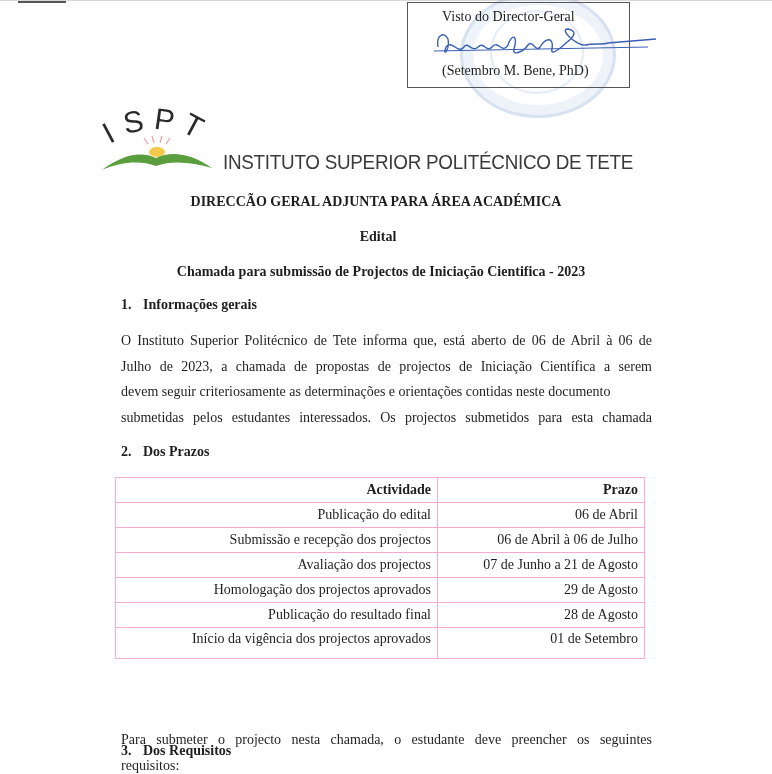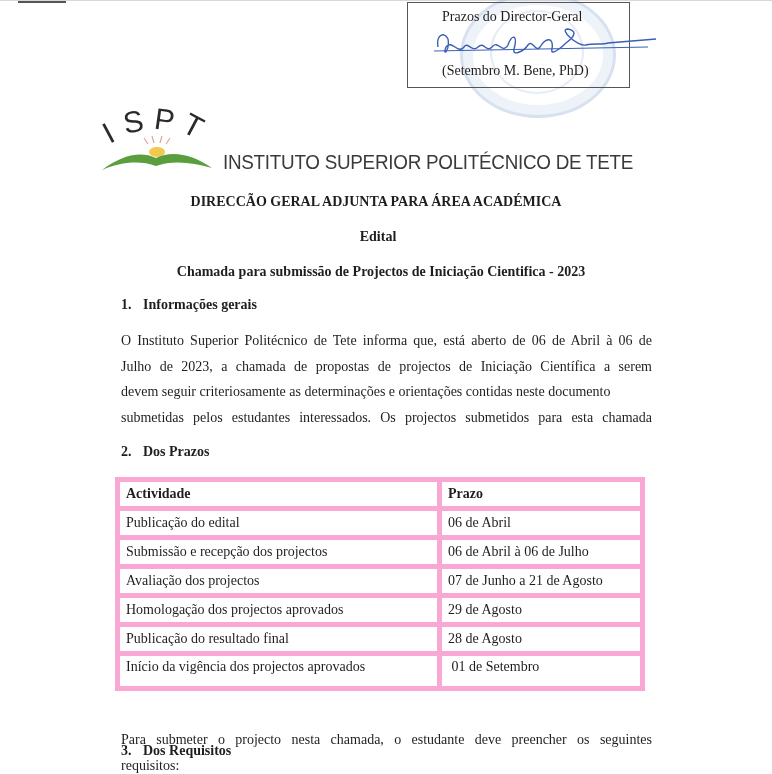--- a/index.html
+++ b/index.html
@@ -82,7 +82,7 @@
 <div class="abs seal-inner"></div>
 
 <div class="abs visto-box">
-  <span class="abs visto-title">Prazos do Director-Geral</span>
+  <span class="abs visto-title">Visto do Director-Geral</span>
   <svg class="abs sig-svg" width="230" height="50" viewBox="0 0 230 50">
     <path d="M10 30 C 8 18, 16 14, 20 22 C 22 34, 14 40, 18 30 C 24 22, 30 38, 36 30 C 40 24, 44 36, 50 30 C 56 24, 58 36, 64 30 C 70 22, 74 38, 80 28 C 84 16, 90 18, 86 32 C 84 40, 96 34, 100 28 C 104 22, 108 36, 112 30 C 118 20, 126 20, 124 32 C 122 40, 134 30, 138 26 C 146 20, 150 14, 140 12 C 130 12, 150 30, 158 28 C 166 26, 174 28, 180 26 L 228 22" fill="none" stroke="#3b5fb5" stroke-width="1.4"></path>
     <path d="M6 34 L 220 30" fill="none" stroke="#3b5fb5" stroke-width="1"></path>

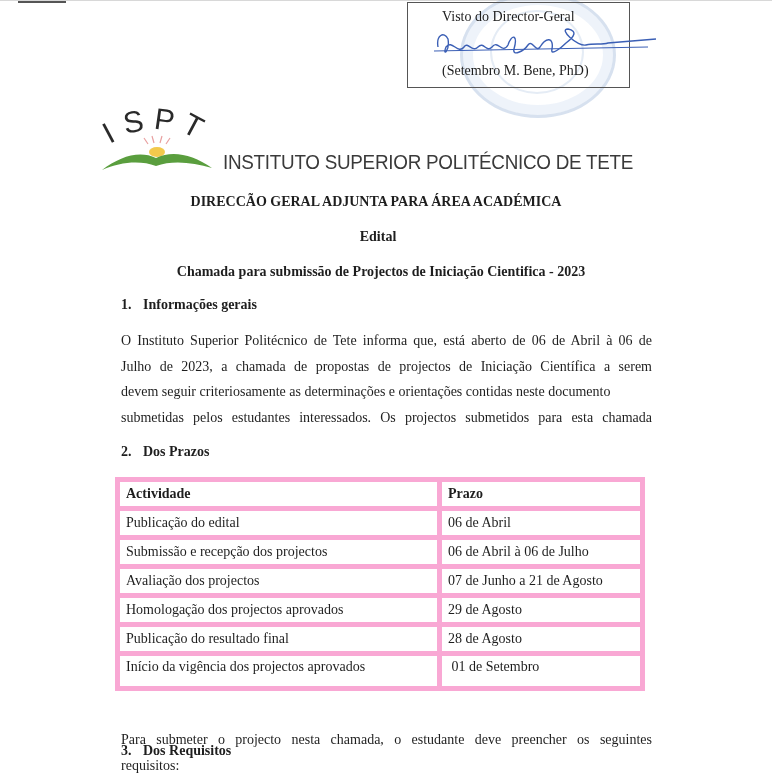--- a/index.html
+++ b/index.html
@@ -66,7 +66,7 @@
     border-collapse: collapse; font-size: 14px;
   }
   table.prazos td, table.prazos th {
-    border: 5px solid #f9a8d4; height: 24px; padding: 0 6px; text-align: left; vertical-align: middle;
+    border: 1px solid #f9a8d4; height: 24px; padding: 0 6px; text-align: right; vertical-align: middle;
   }
   table.prazos th { font-weight: bold; }
   table.prazos col.c1 { width: 322px; }

